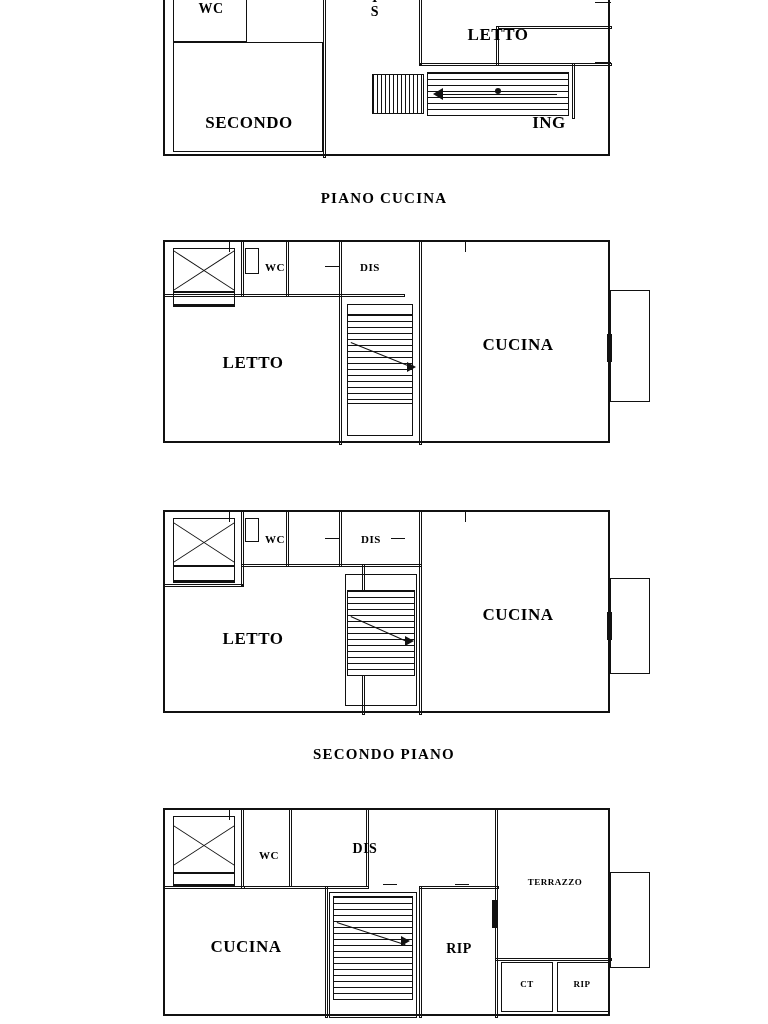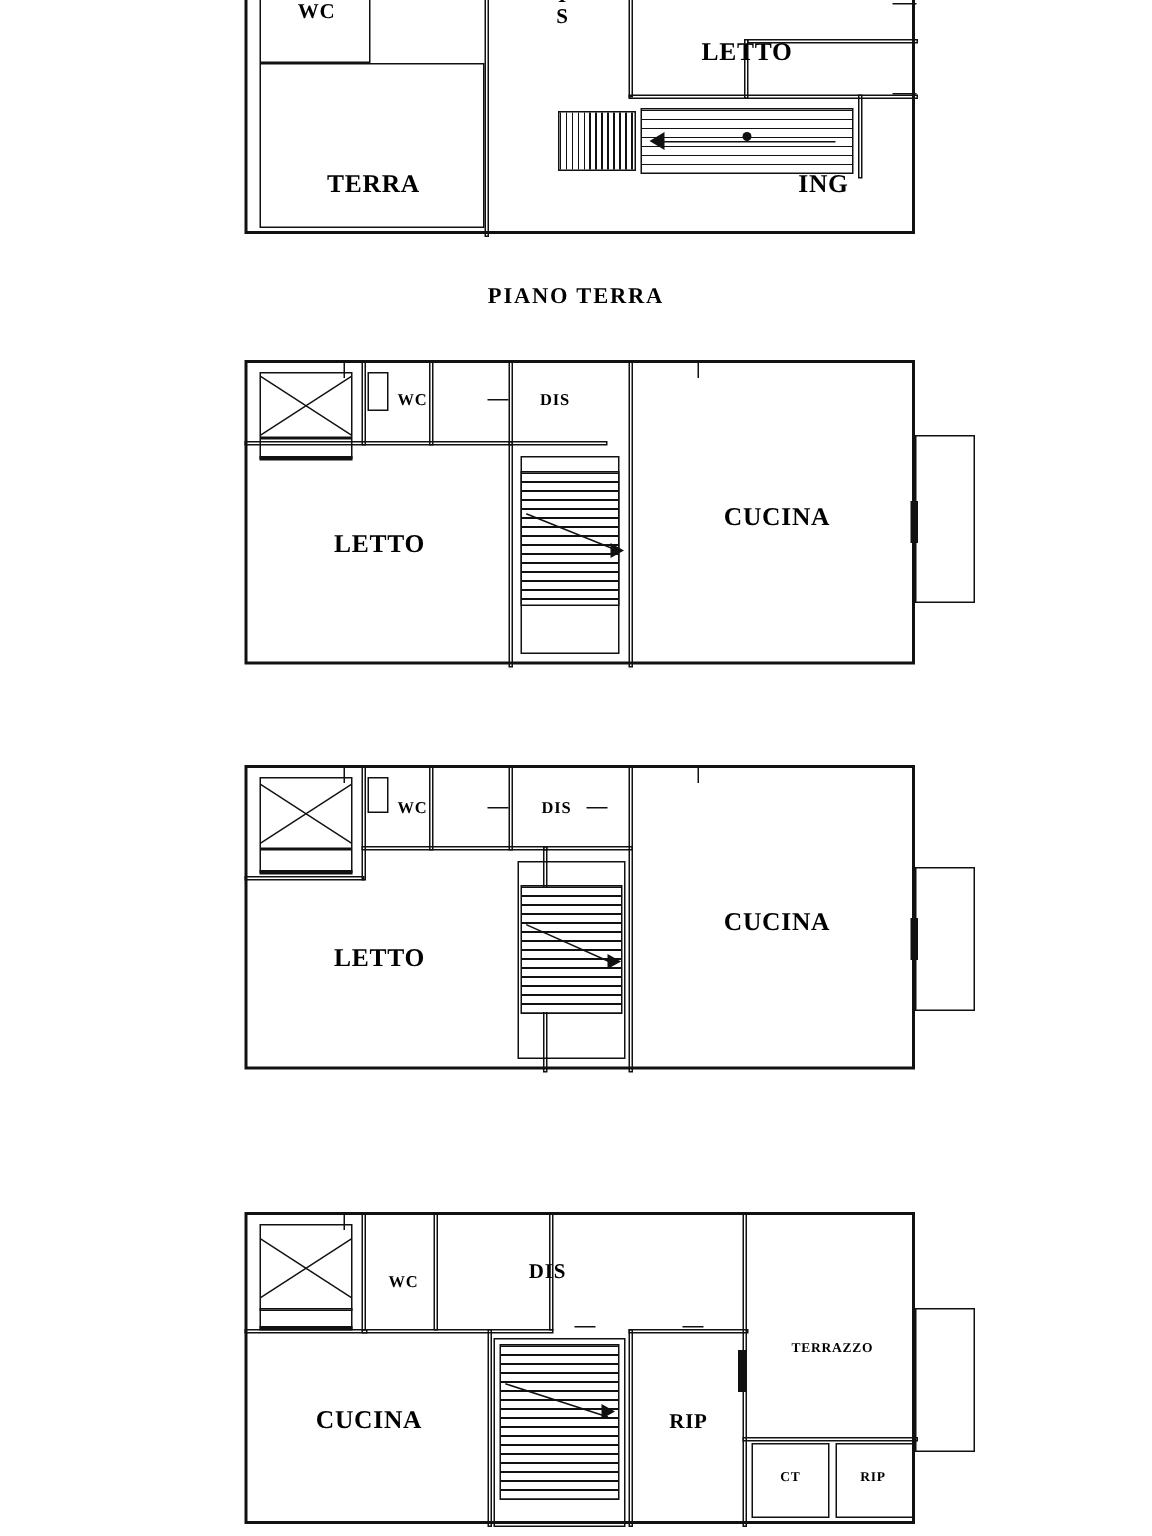--- a/index.html
+++ b/index.html
@@ -162,7 +162,7 @@
     <div class="tickh" style="left:430px; top:100px; width:16px;"></div>
 
     <div class="room-label rl-md" style="left:20px; top:40px; width:52px;">WC</div>
-    <div class="room-label rl-lg" style="left:22px; top:152px; width:124px;">TERRA</div>
+    <div class="room-label rl-lg" style="left:22px; top:152px; width:124px;">SECONDO</div>
     <div class="room-label rl-md" style="left:180px; top:14px; width:60px;">D
 I
 S</div>

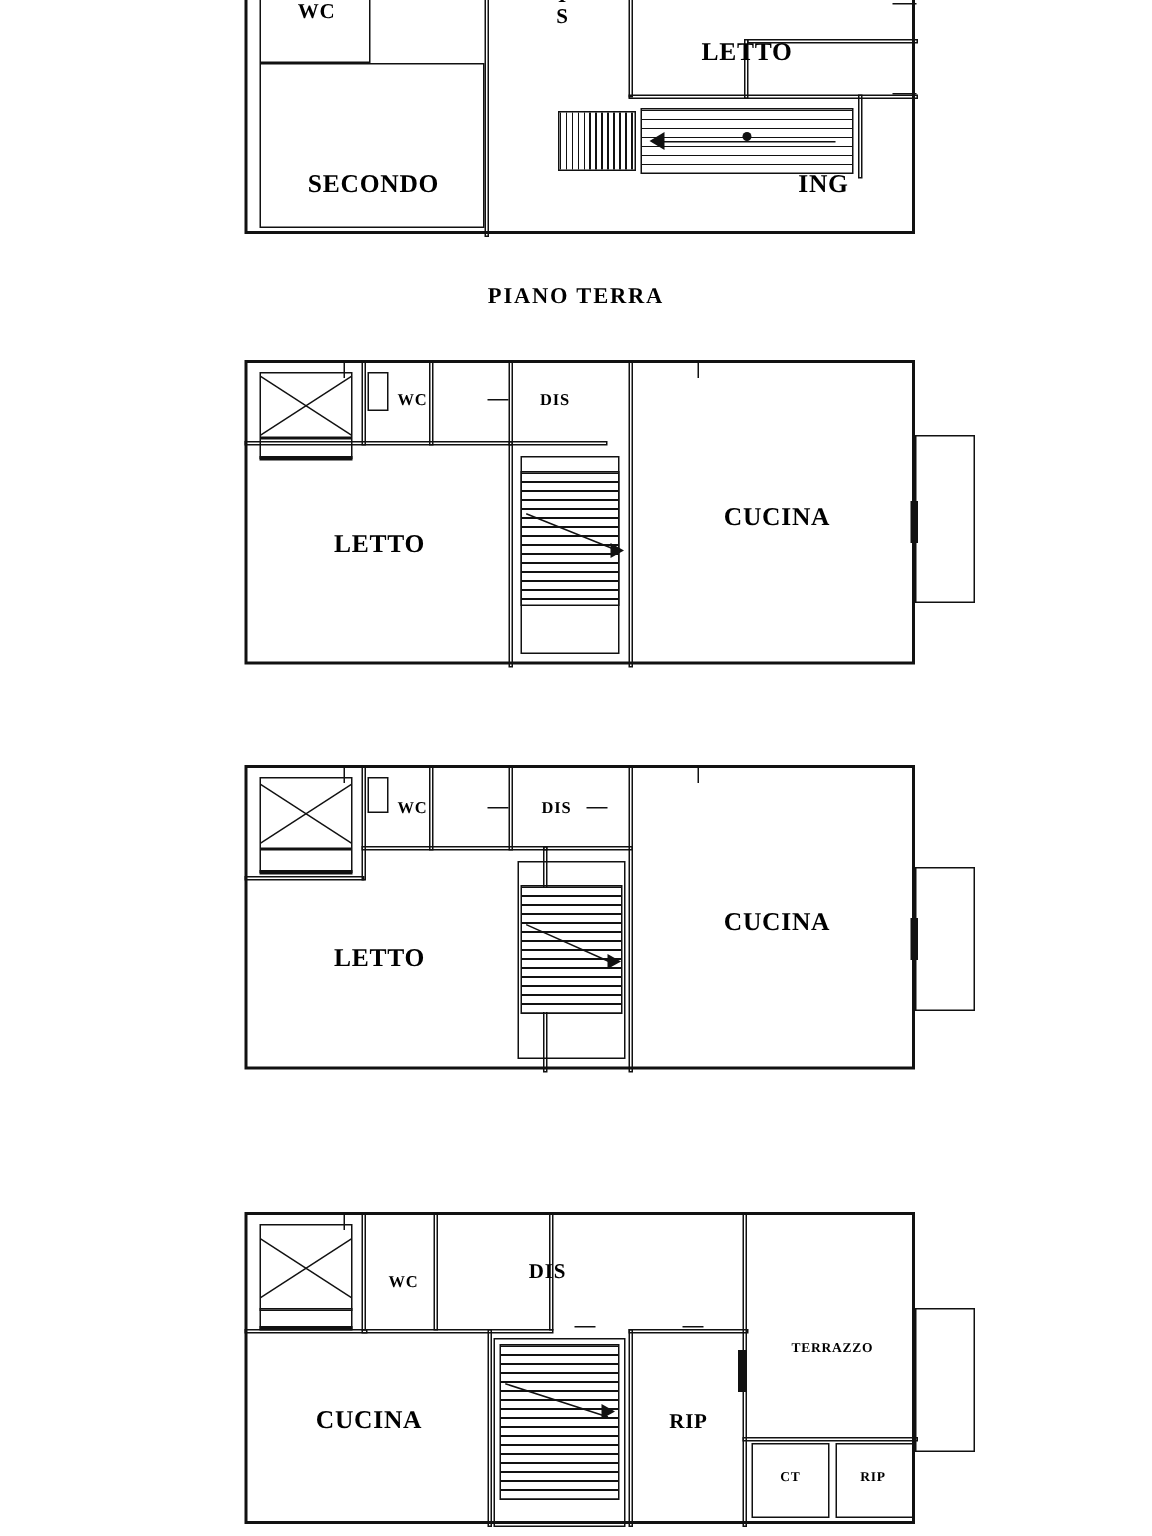--- a/index.html
+++ b/index.html
@@ -169,7 +169,7 @@
     <div class="room-label rl-lg" style="left:268px; top:64px; width:130px;">LETTO</div>
     <div class="room-label rl-lg" style="left:340px; top:152px; width:88px;">ING</div>
   </div>
-  <div class="caption" style="top:190px;">PIANO TERRA</div>
+  <div class="caption" style="top:190px;">PIANO CUCINA</div>
 
   <div class="plan" style="left:163px; top:240px; width:447px; height:203px;">
 

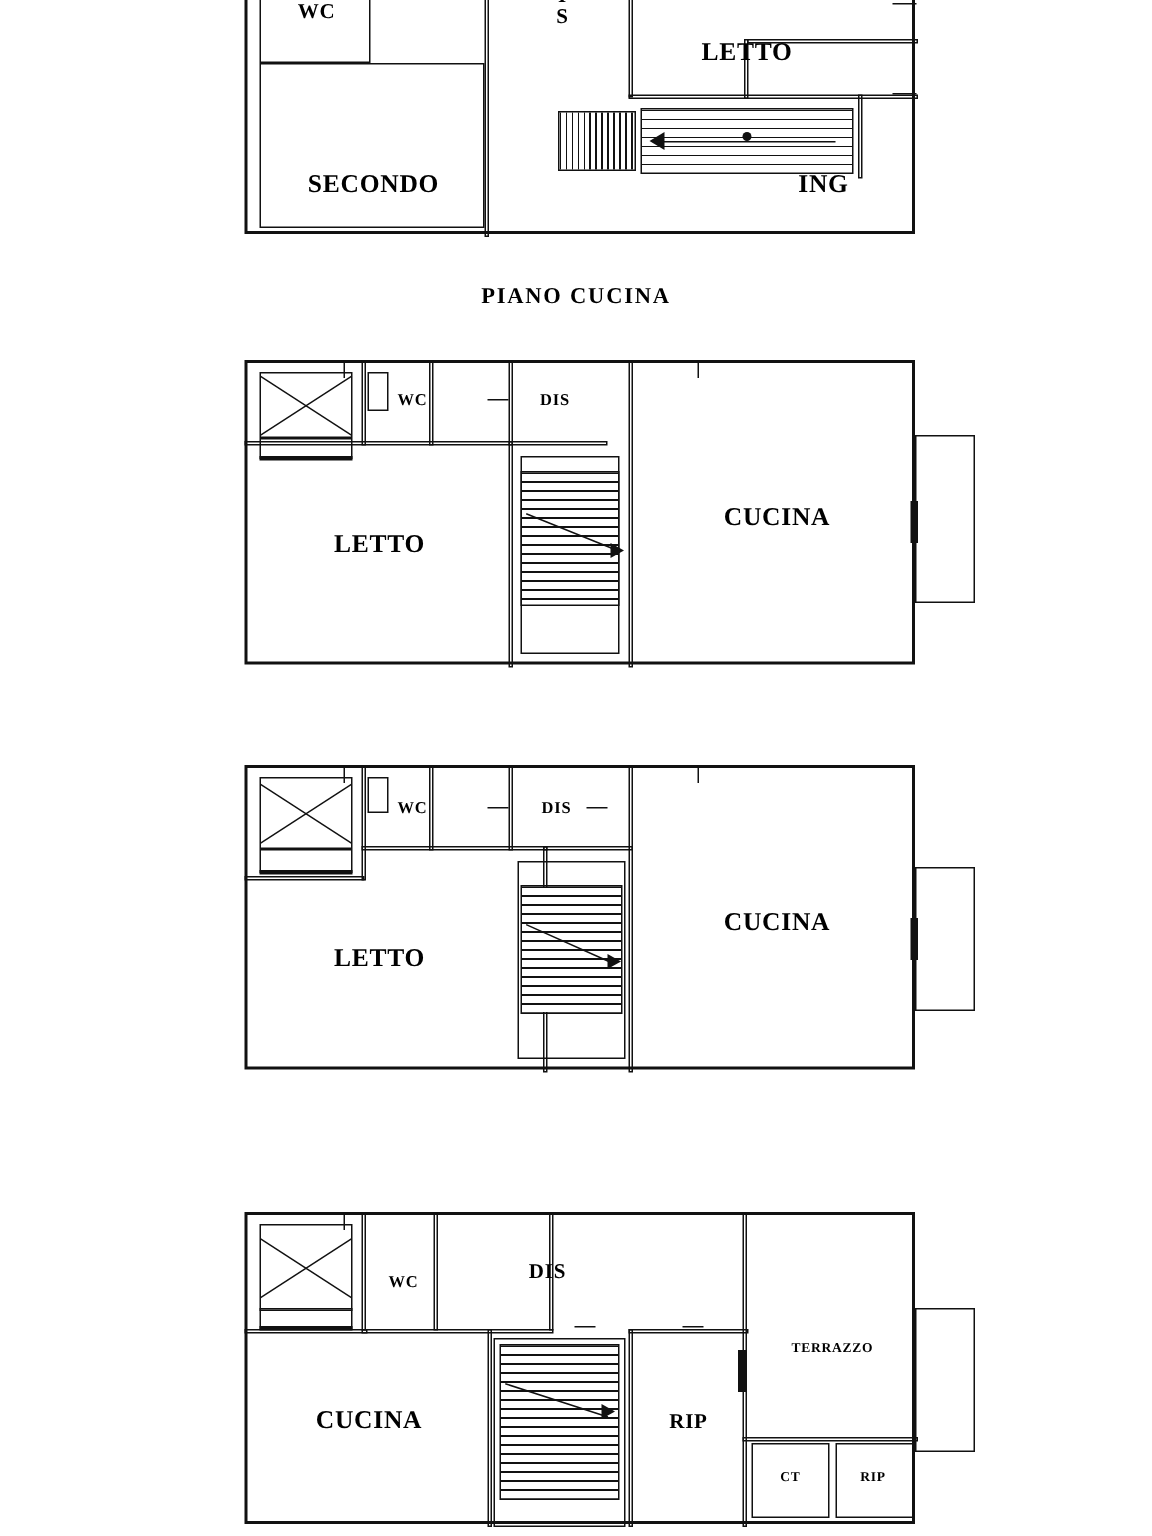--- a/index.html
+++ b/index.html
@@ -243,6 +243,7 @@
     <div class="room-label rl-lg" style="left:18px; top:118px; width:140px;">LETTO</div>
     <div class="room-label rl-lg" style="left:270px; top:94px; width:166px;">CUCINA</div>
   </div>
+  <div class="caption" style="top:746px;">SECONDO PIANO</div>
 
   <div class="plan" style="left:163px; top:808px; width:447px; height:208px;">
 

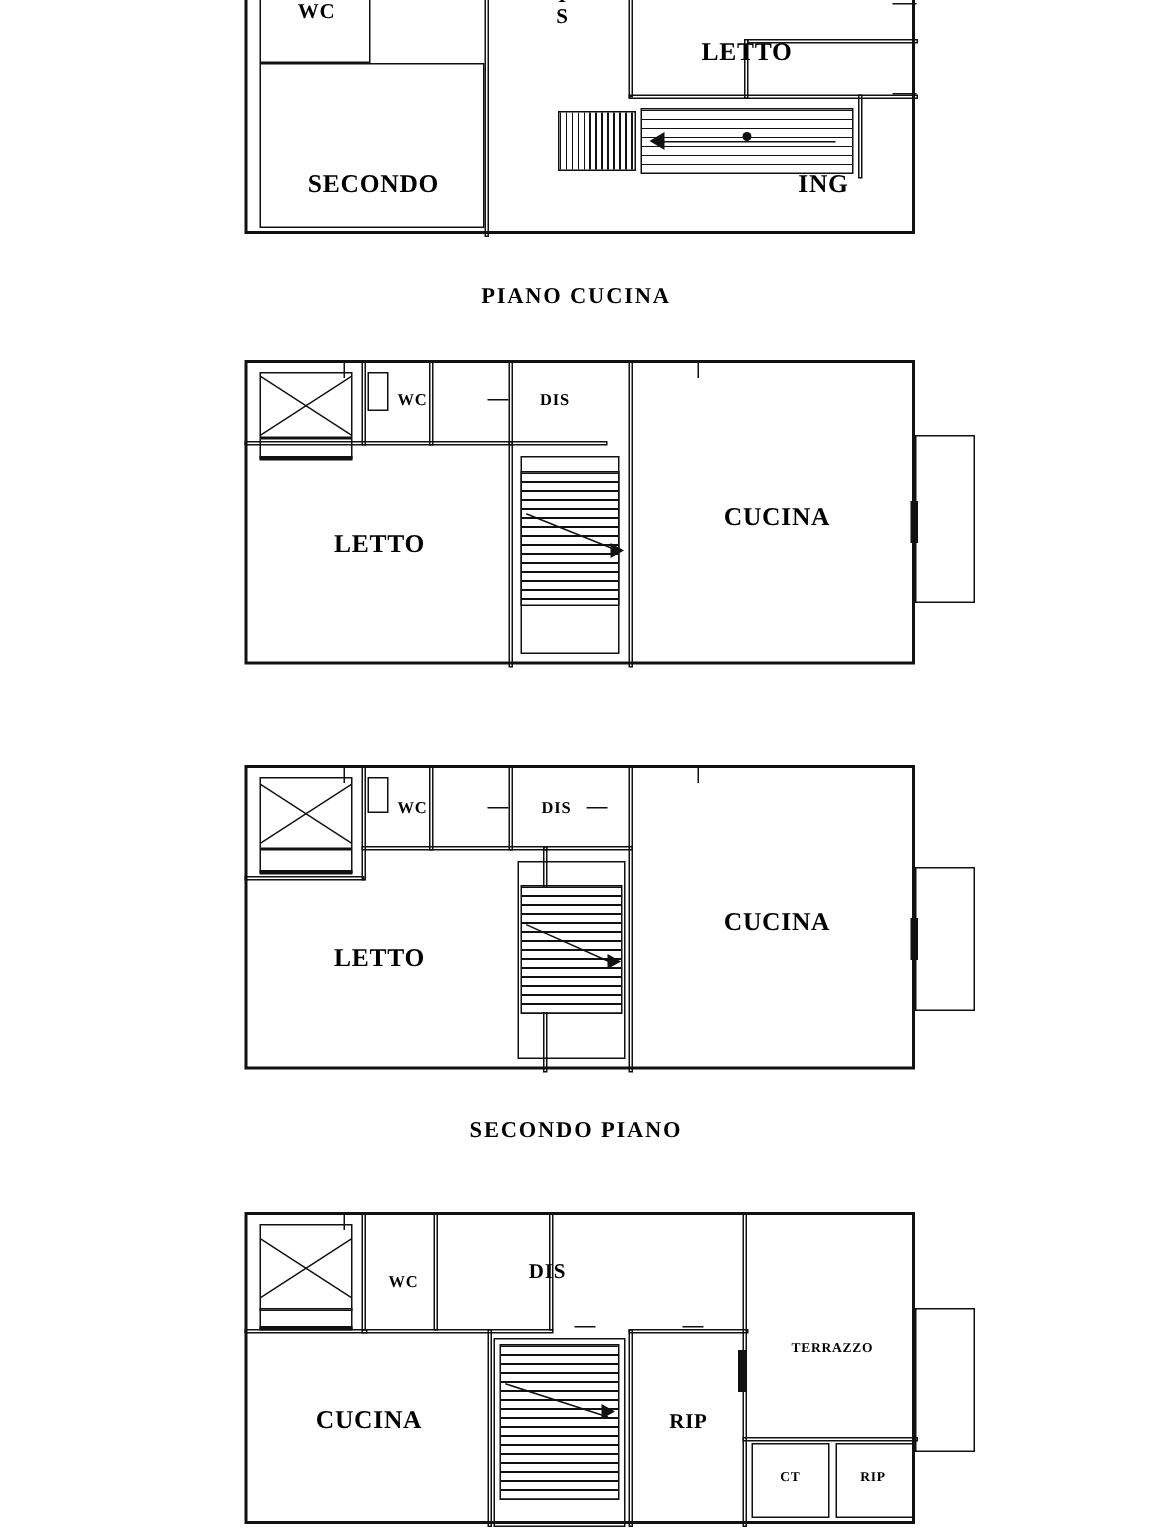--- a/index.html
+++ b/index.html
@@ -281,7 +281,7 @@
     <div class="room-label rl-md" style="left:150px; top:32px; width:100px;">DIS</div>
     <div class="room-label rl-lg" style="left:6px; top:128px; width:150px;">CUCINA</div>
     <div class="room-label rl-md" style="left:262px; top:132px; width:64px;">RIP</div>
-    <div class="room-label rl-xs" style="left:340px; top:84px; width:100px;">TERRAZZO</div>
+    <div class="room-label rl-xs" style="left:340px; top:68px; width:100px;">TERRAZZO</div>
     <div class="room-label rl-xs" style="left:342px; top:170px; width:40px;">CT</div>
     <div class="room-label rl-xs" style="left:396px; top:170px; width:42px;">RIP</div>
   </div>

